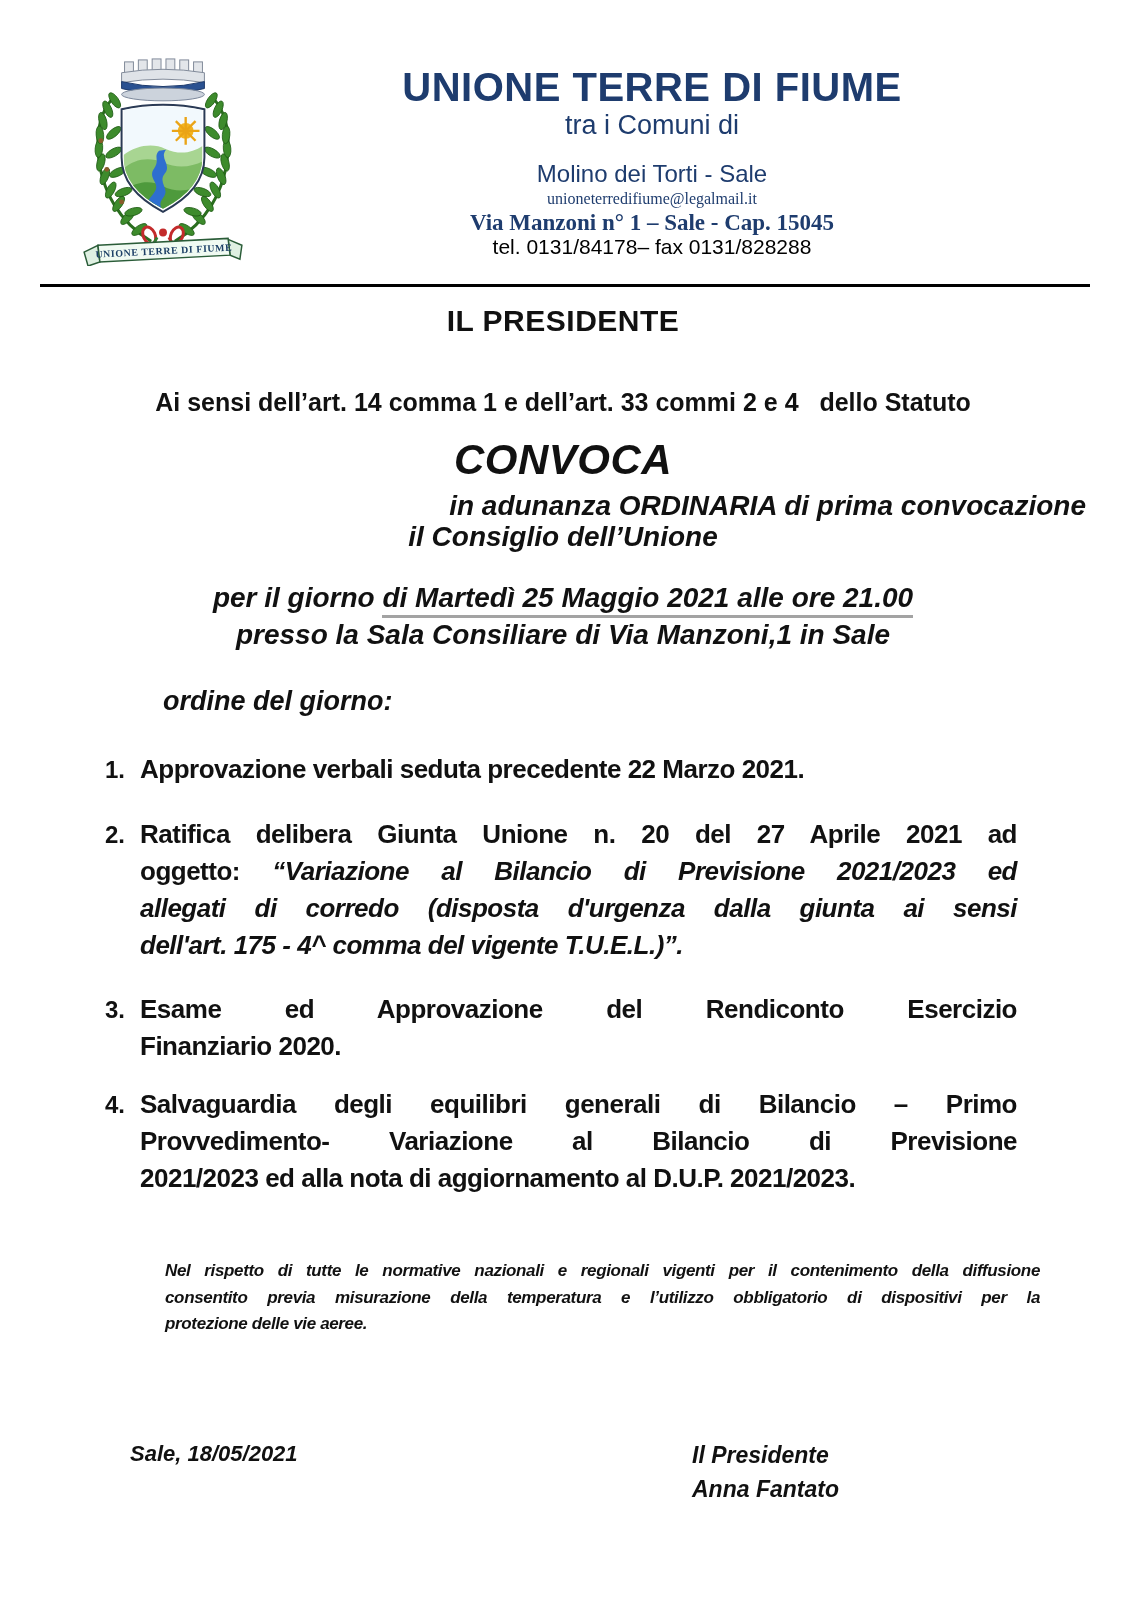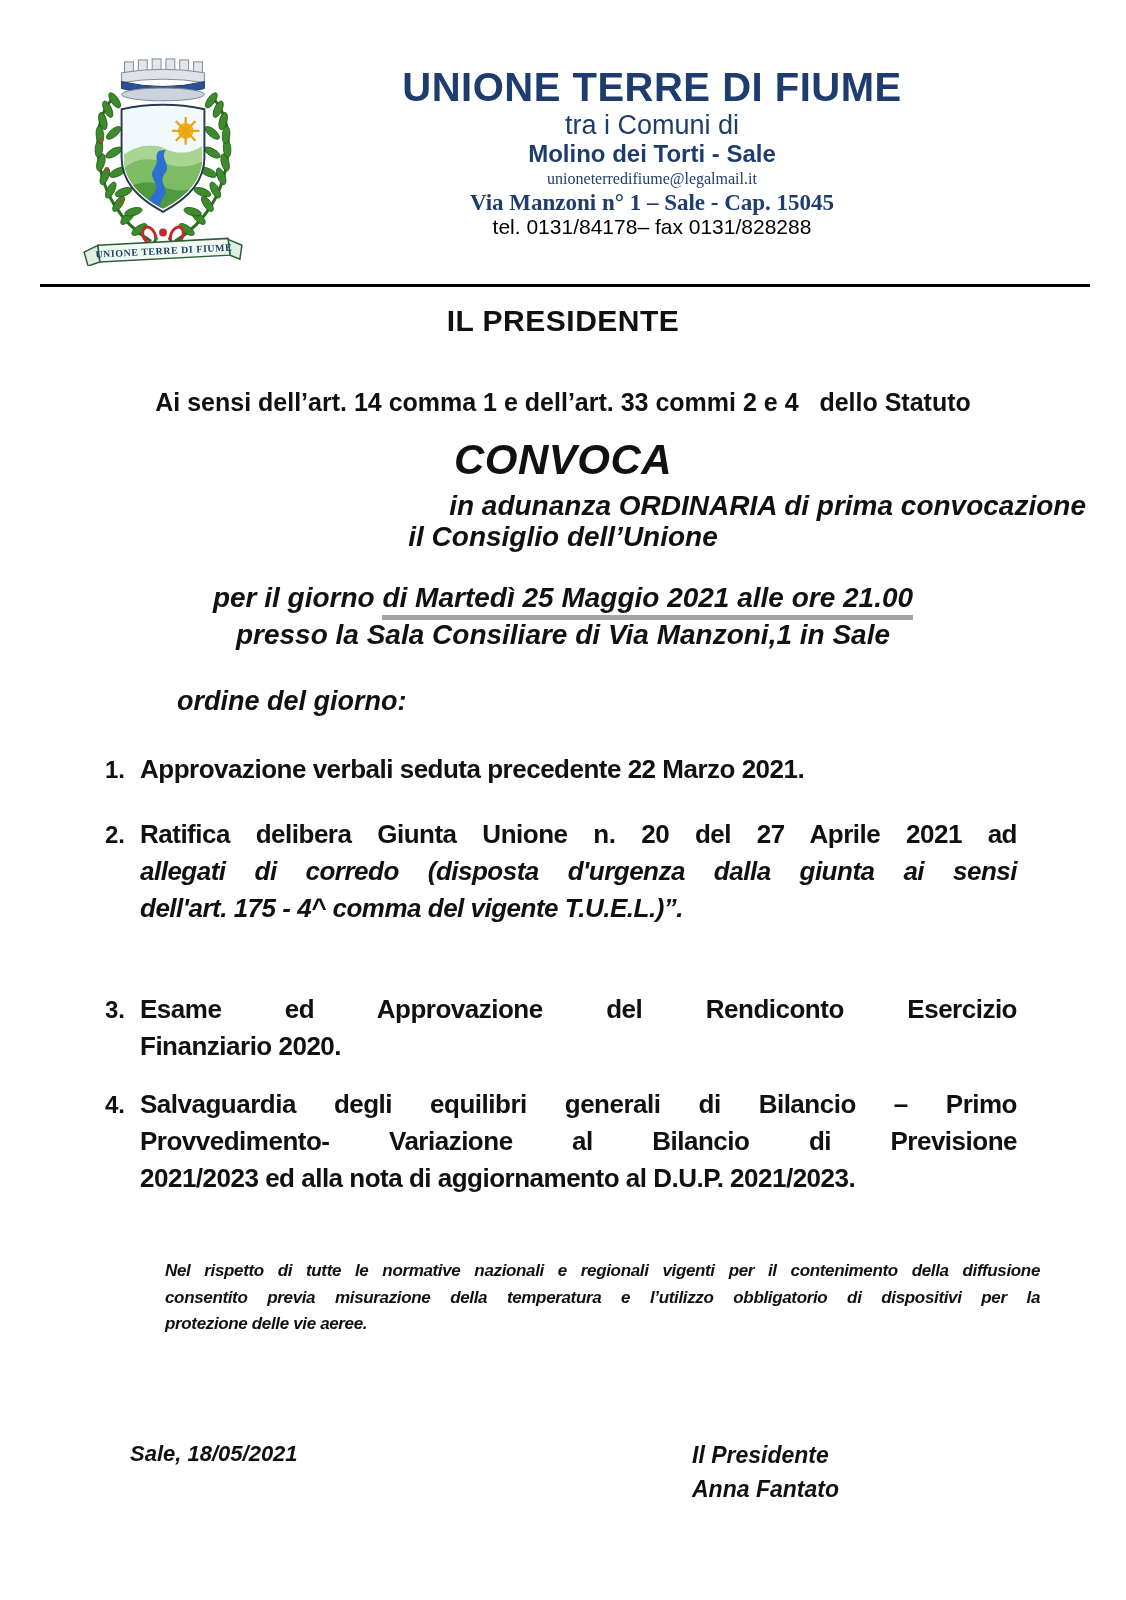--- a/index.html
+++ b/index.html
@@ -13,7 +13,7 @@
   .hdr{position:absolute; left:332px; top:64px; width:640px; text-align:center; color:#1e3c6e;}
   .hdr .title{font-size:40px; font-weight:bold; letter-spacing:.5px; line-height:46px; white-space:nowrap;}
   .hdr .sub{font-size:27px; line-height:30px;}
-  .hdr .muni{font-size:24px; font-weight:bold; line-height:28px;}
+  .hdr .muni{font-size:24px; font-weight:normal; line-height:28px;margin-top:20px;}
   .hdr .mail{font-family:"Liberation Serif", serif; font-size:16px; line-height:22px;}
   .hdr .addr{font-family:"Liberation Serif", serif; font-size:23px; font-weight:bold; line-height:25px;}
   .hdr .tel{font-size:21px; line-height:24px; color:#000000;}

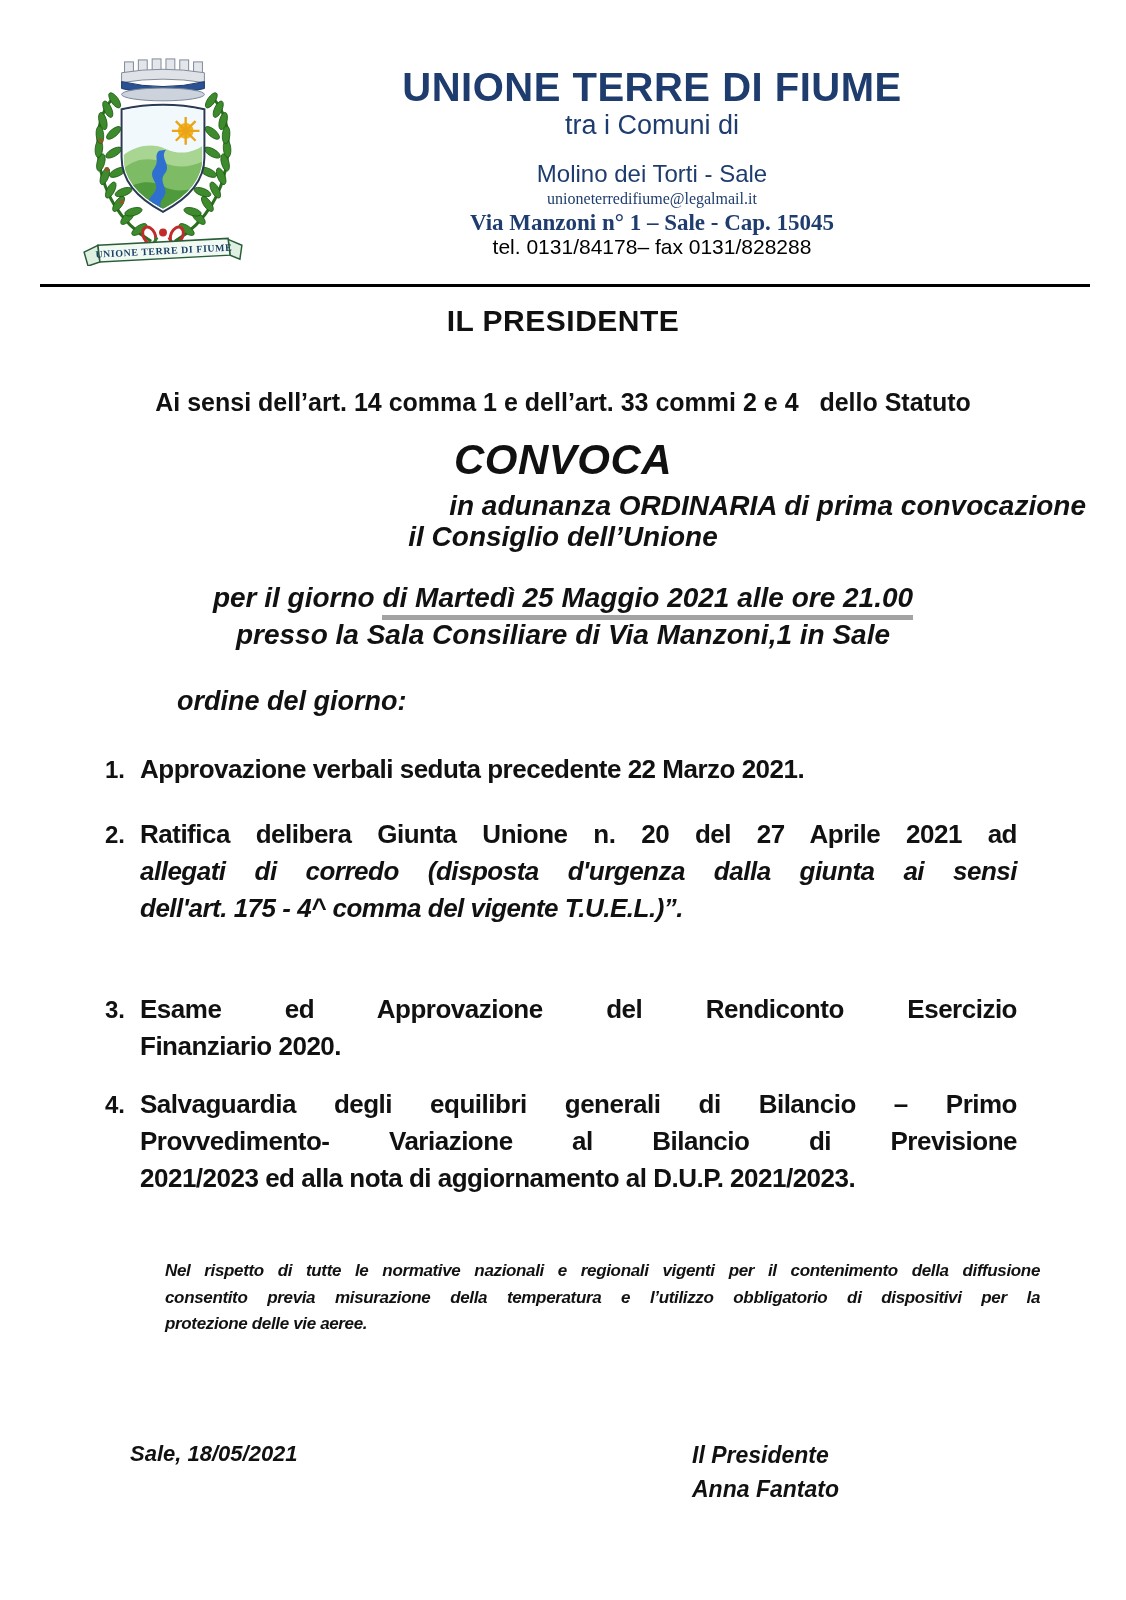--- a/index.html
+++ b/index.html
@@ -26,7 +26,7 @@
   .meet1{top:490px; font-size:28px; font-weight:bold; font-style:italic;text-align:right;}
   .meet2{top:521px; font-size:28px; font-weight:bold; font-style:italic;}
   .dateblk{top:579px; font-size:28px; font-weight:bold; font-style:italic; line-height:37px;}
-  .uline{border-bottom:5px solid #a3a3a3; padding-bottom:2px;font-style:italic;}
+  .uline{border-bottom:3px solid #a3a3a3; padding-bottom:2px;font-style:italic;}
   .agh{position:absolute; left:177px; top:686px; font-size:27px; font-weight:bold; font-style:italic;}
   .item{position:absolute; left:105px; width:912px; display:flex;}
   .item .no{width:35px; flex:0 0 35px; font-size:24px; font-weight:bold; line-height:37px;}

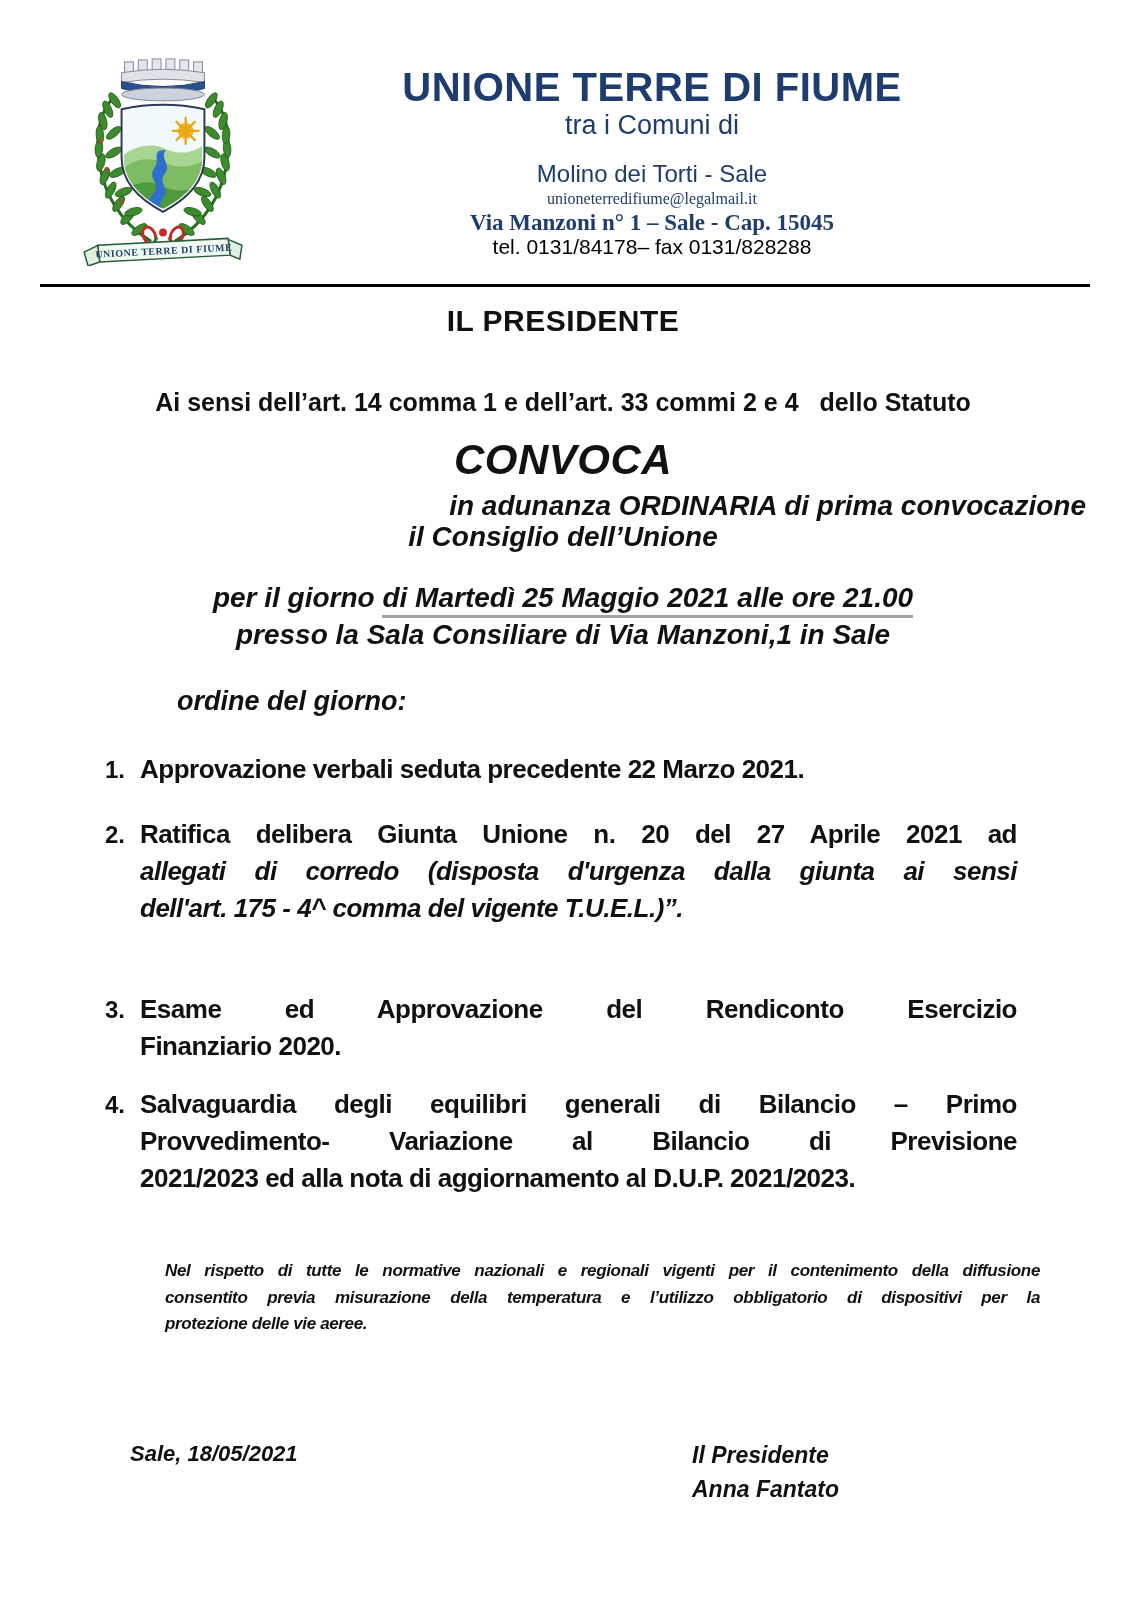--- a/index.html
+++ b/index.html
@@ -27,7 +27,7 @@
   .meet2{top:521px; font-size:28px; font-weight:bold; font-style:italic;}
   .dateblk{top:579px; font-size:28px; font-weight:bold; font-style:italic; line-height:37px;}
   .uline{border-bottom:3px solid #a3a3a3; padding-bottom:2px;font-style:italic;}
-  .agh{position:absolute; left:177px; top:686px; font-size:27px; font-weight:bold; font-style:italic;}
+  .agh{position:absolute; left:163px; top:686px; font-size:27px; font-weight:bold; font-style:italic;}
   .item{position:absolute; left:105px; width:912px; display:flex;}
   .item .no{width:35px; flex:0 0 35px; font-size:24px; font-weight:bold; line-height:37px;}
   .item .tx{flex:1; font-size:26px; font-weight:bold; line-height:37px; letter-spacing:-.5px;}

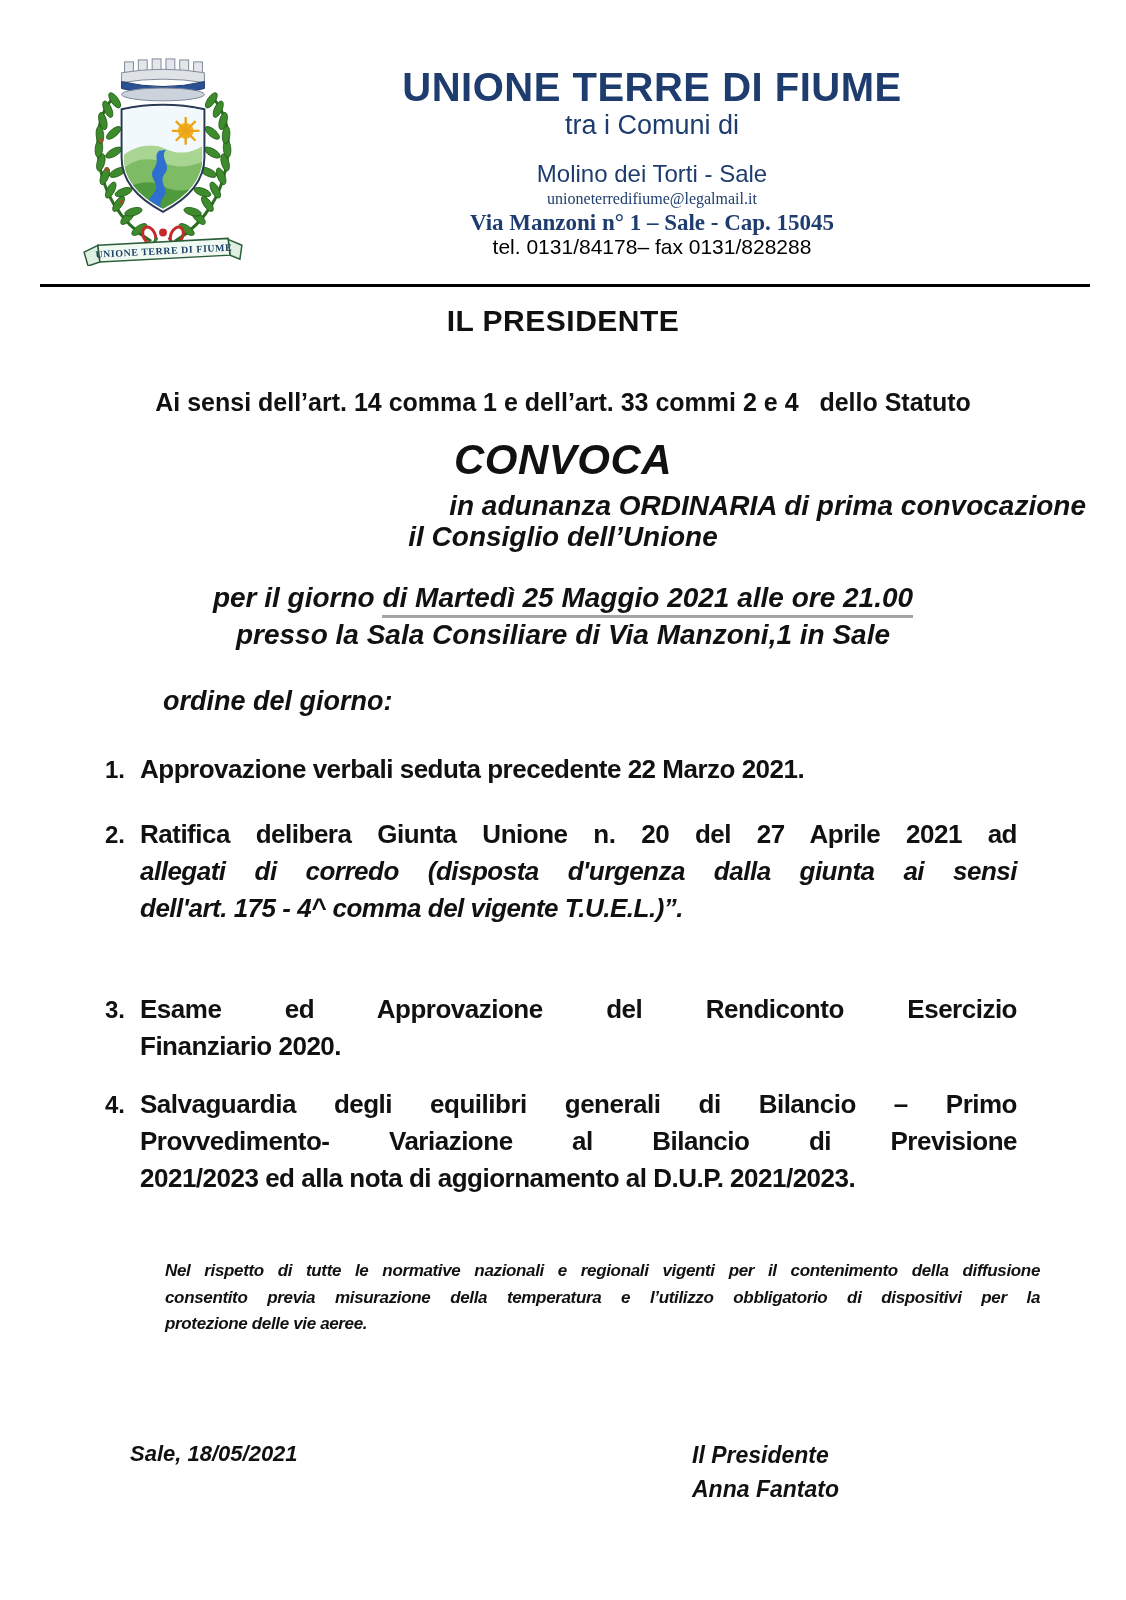--- a/index.html
+++ b/index.html
@@ -183,6 +183,7 @@
     <div class="no">2.</div>
     <div class="tx">
       <div class="ln"><span>Ratifica delibera Giunta Unione n. 20 del 27 Aprile 2021 ad</span><span class="q"></span></div>
+      <div class="ln"><span>oggetto: </span><span class="q">“Variazione al Bilancio di Previsione 2021/2023 ed</span></div>
       <div class="ln"><span></span><span class="q">allegati di corredo (disposta d'urgenza dalla giunta ai sensi</span></div>
       <div class="ln last"><span></span><span class="q">dell'art. 175 - 4^ comma del vigente T.U.E.L.)”.</span></div>
     </div>

